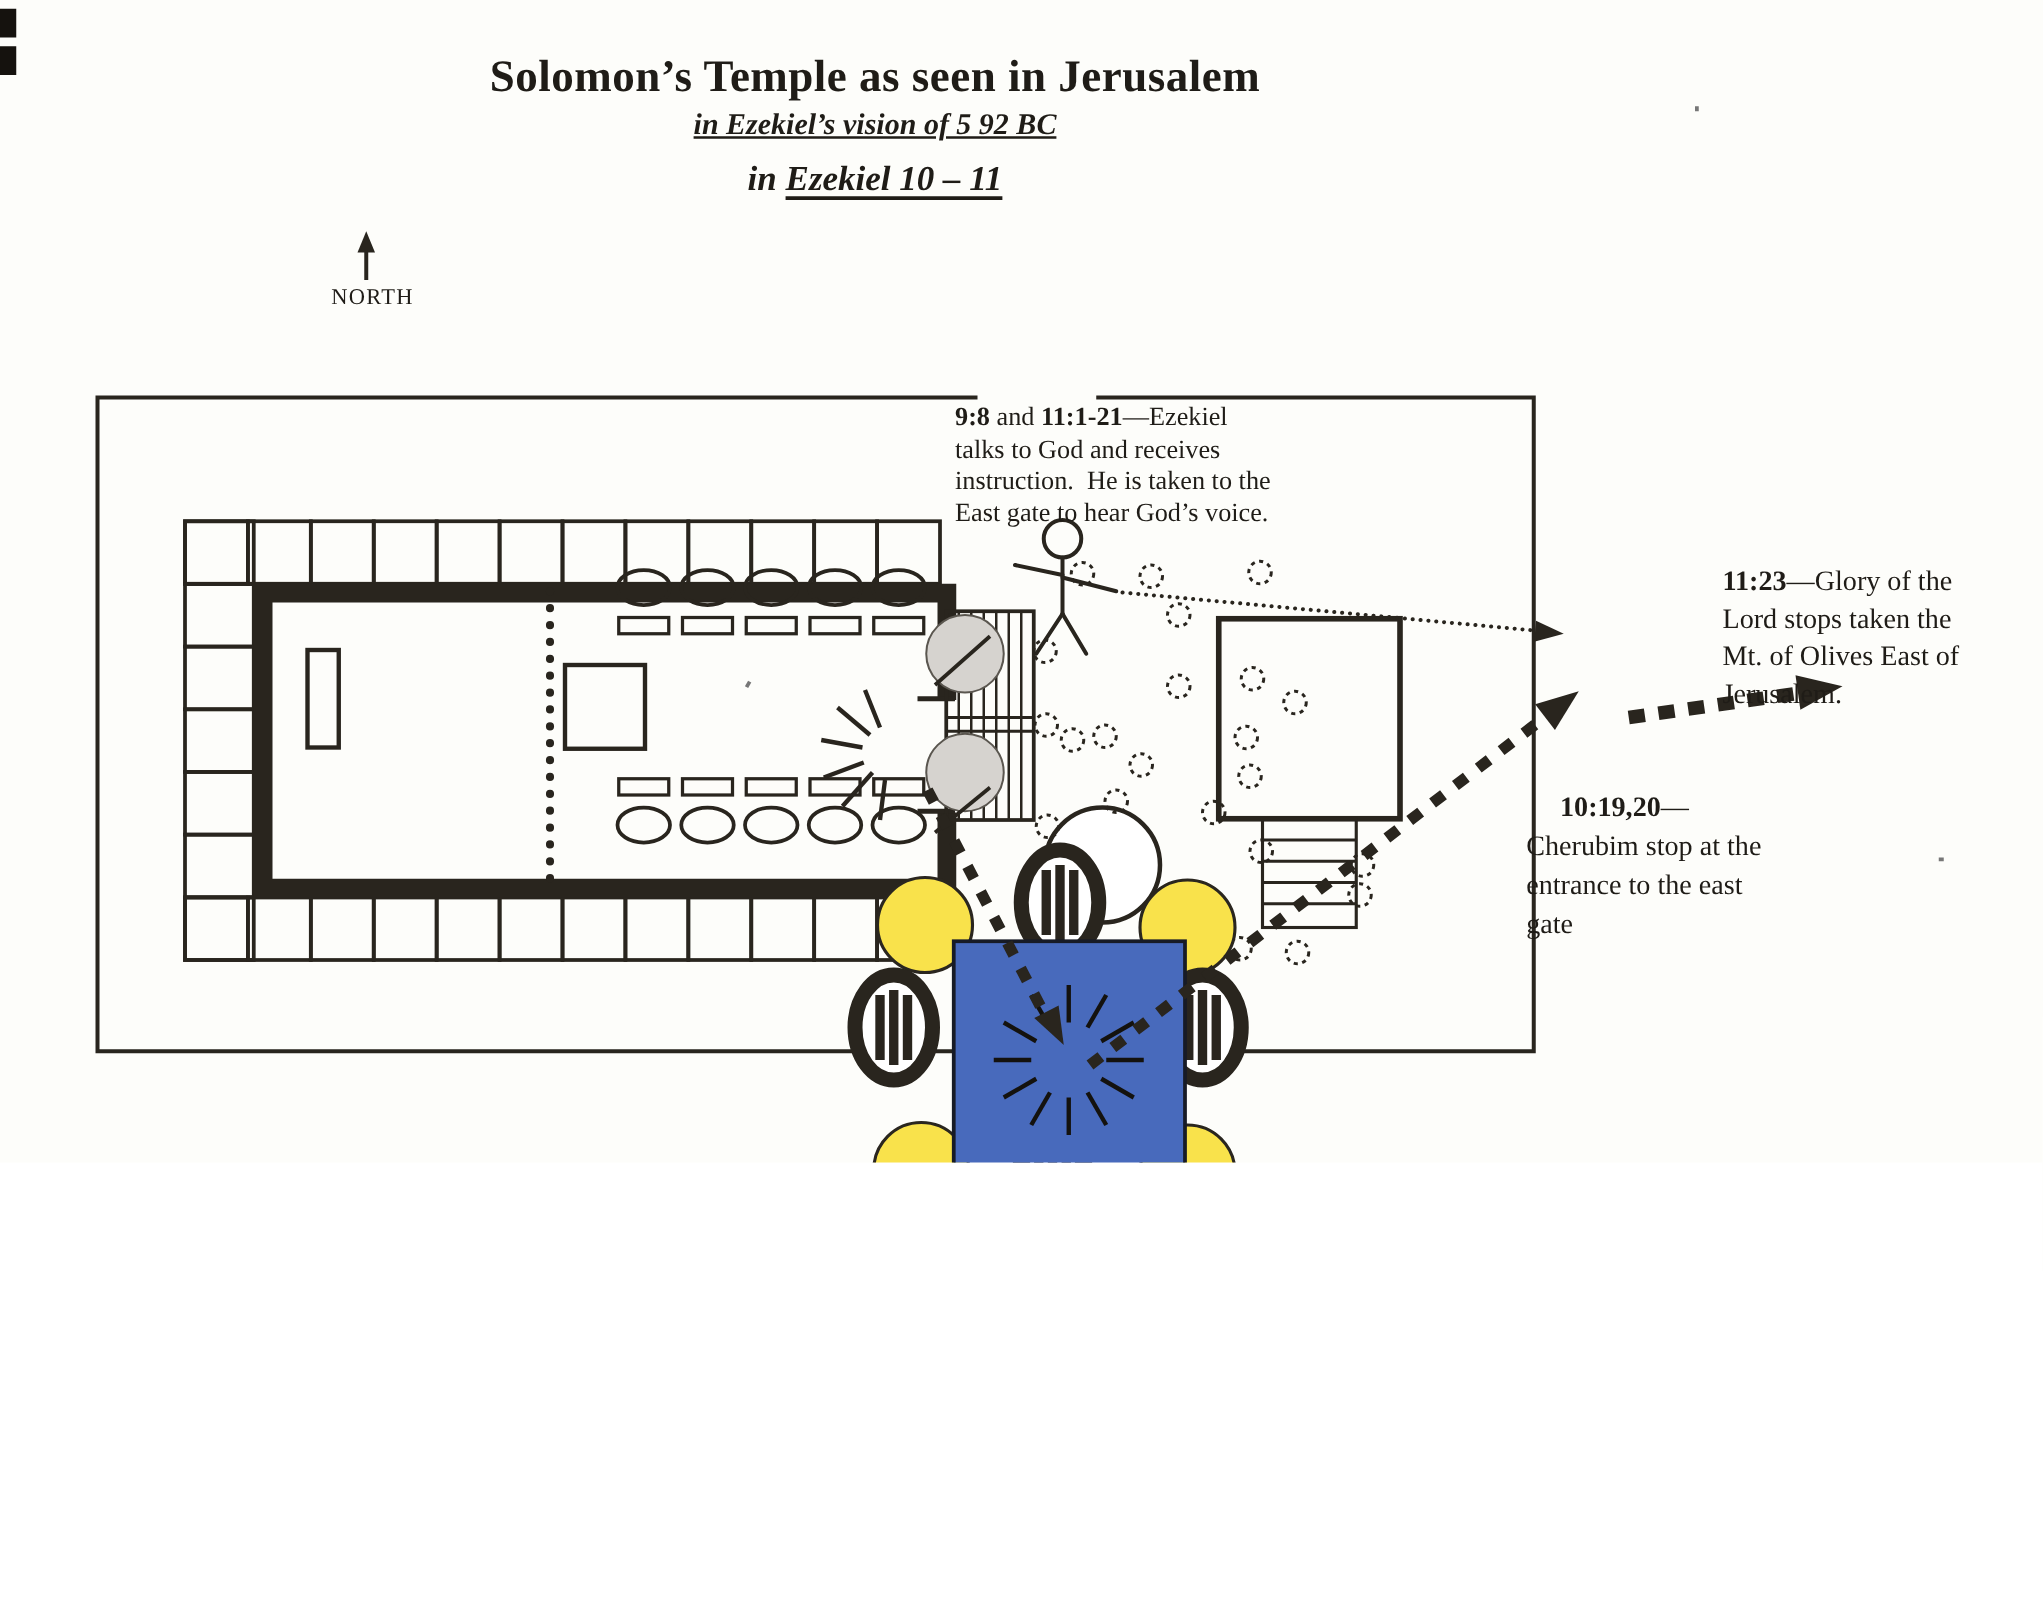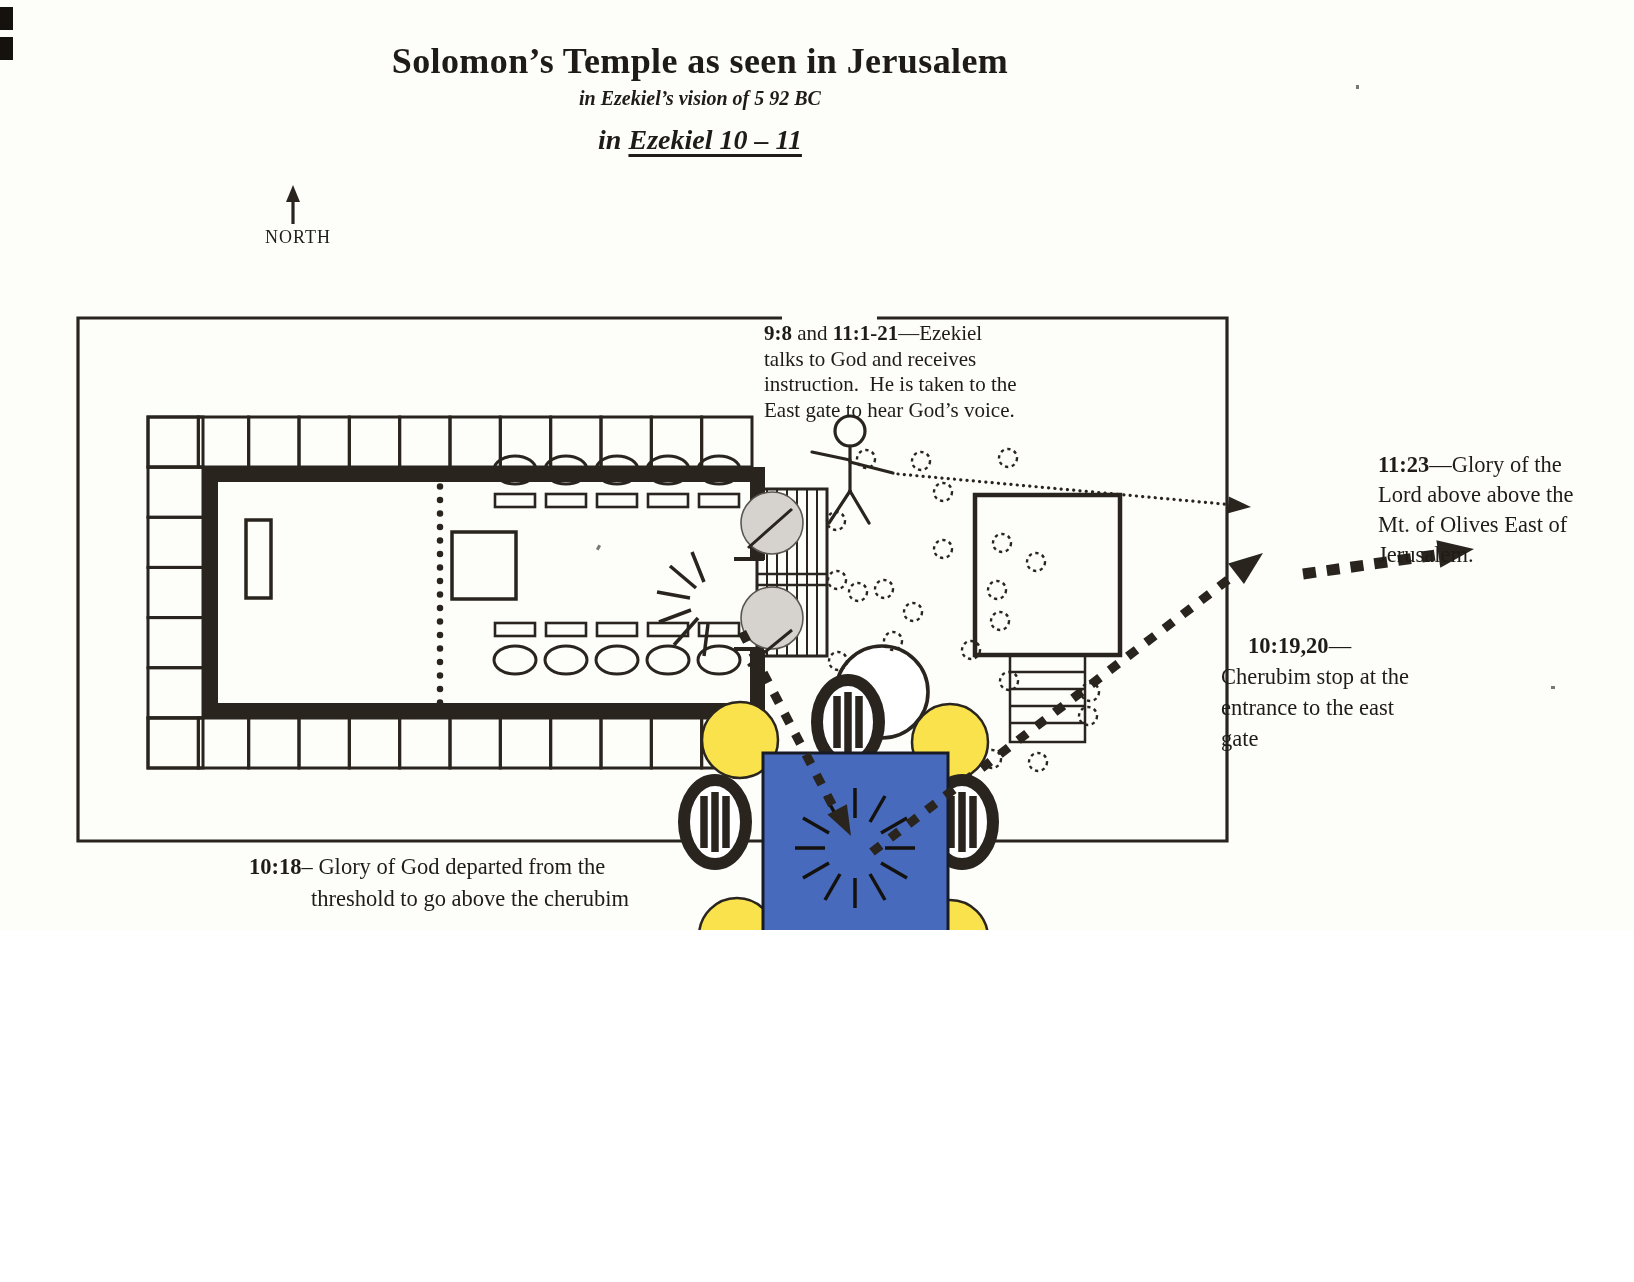--- a/index.html
+++ b/index.html
@@ -15,7 +15,7 @@
   
   .title{position:absolute; left:170px; top:40px; width:1060px; text-align:center;}
   .t1{font-size:36px; font-weight:bold; letter-spacing:.4px;}
-  .t2{font-size:20px; font-weight:bold; font-style:italic; margin-top:5px;}
+  .t2{font-size:24px; font-weight:bold; font-style:italic; margin-top:5px;text-decoration:underline;}
   .t3{font-size:28px; font-weight:bold; font-style:italic; margin-top:14px;}
   .t3 .u{text-decoration:underline; text-decoration-thickness:2.5px; text-underline-offset:5px;}
   

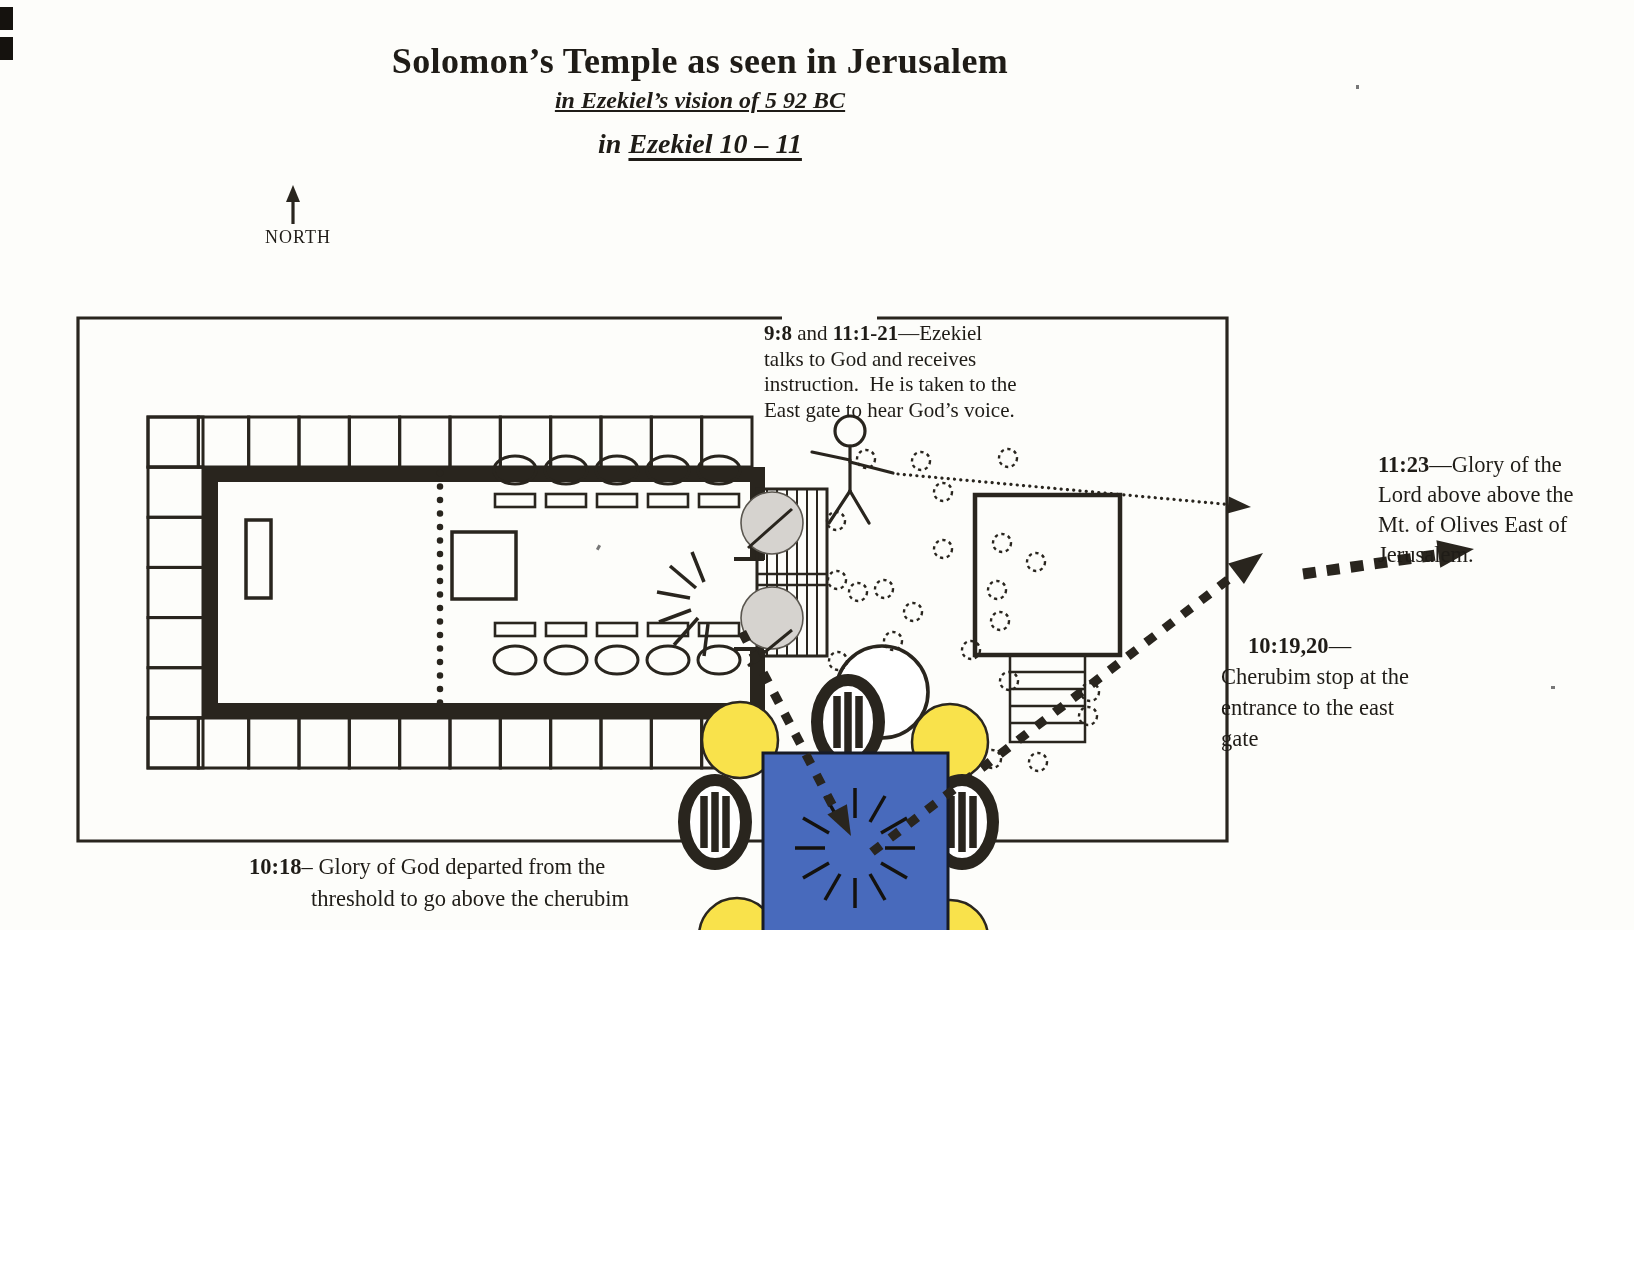--- a/index.html
+++ b/index.html
@@ -291,7 +291,7 @@
 
   <div class="note note-1123">
     <div class="ln"><span class="b">11:23</span><span>—Glory of the</span></div>
-    <div class="ln">Lord above above the</div>
+    <div class="ln">Lord stops taken the</div>
     <div class="ln">Mt. of Olives East of</div>
     <div class="ln">Jerusalem.</div>
   </div>

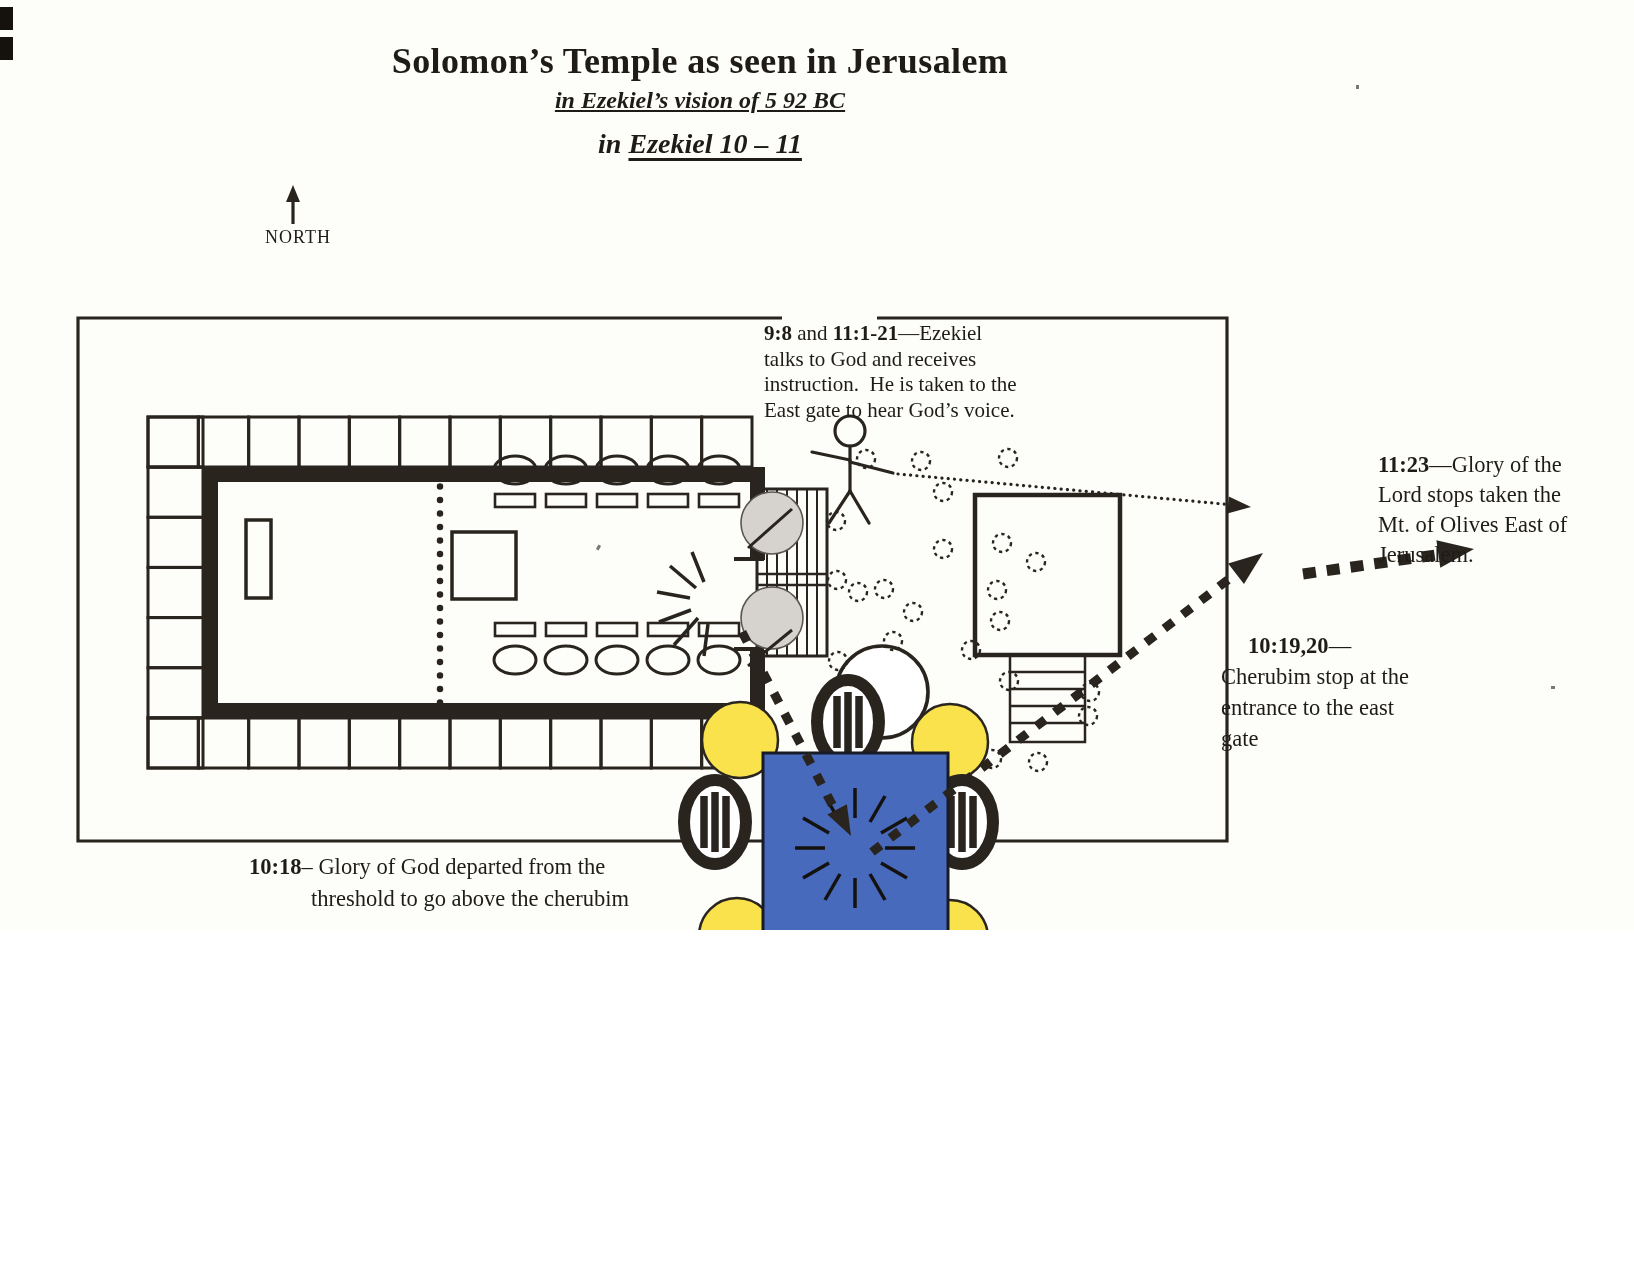--- a/index.html
+++ b/index.html
@@ -303,10 +303,6 @@
     <div class="ln">gate</div>
   </div>
 
-  <div class="note note-1018">
-    <div class="ln"><span class="b">10:18</span><span>– Glory of God departed from the</span></div>
-    <div class="ln ln2">threshold to go above the cherubim</div>
-  </div>
 
   <div class="pagenum">5 of 5</div>
 

